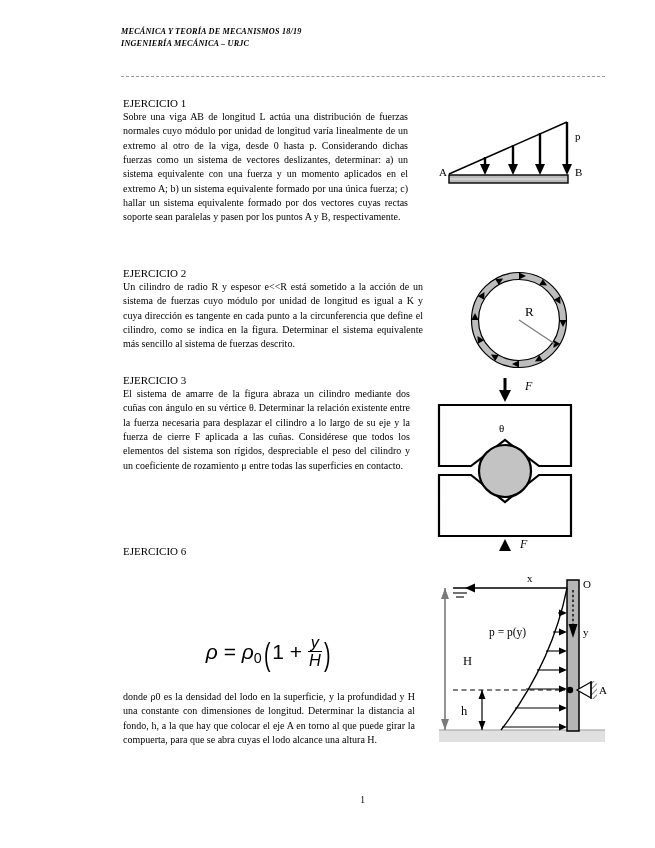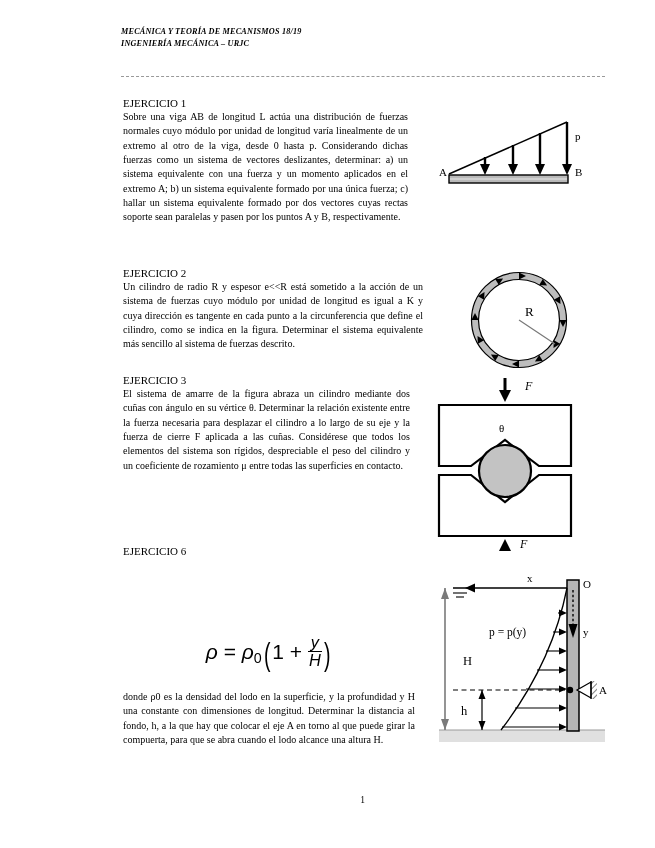--- a/index.html
+++ b/index.html
@@ -218,7 +218,7 @@
   </div>
 
   <div class="blk" id="ex4-text2">
-    <p class="body-text">donde ρ0 es la densidad del lodo en la superficie, y la profundidad y H una constante con dimensiones de longitud. Determinar la distancia al fondo, h, a la que hay que colocar el eje A en torno al que puede girar la compuerta, para que se abra cuando el lodo alcance una altura H.</p>
+    <p class="body-text">donde ρ0 es la densidad del lodo en la superficie, y la profundidad y H una constante con dimensiones de longitud. Determinar la distancia al fondo, h, a la que hay que colocar el eje A en torno al que puede girar la compuerta, para que se abra cuyas el lodo alcance una altura H.</p>
   </div>
 
   <div class="fig" id="fig4">

